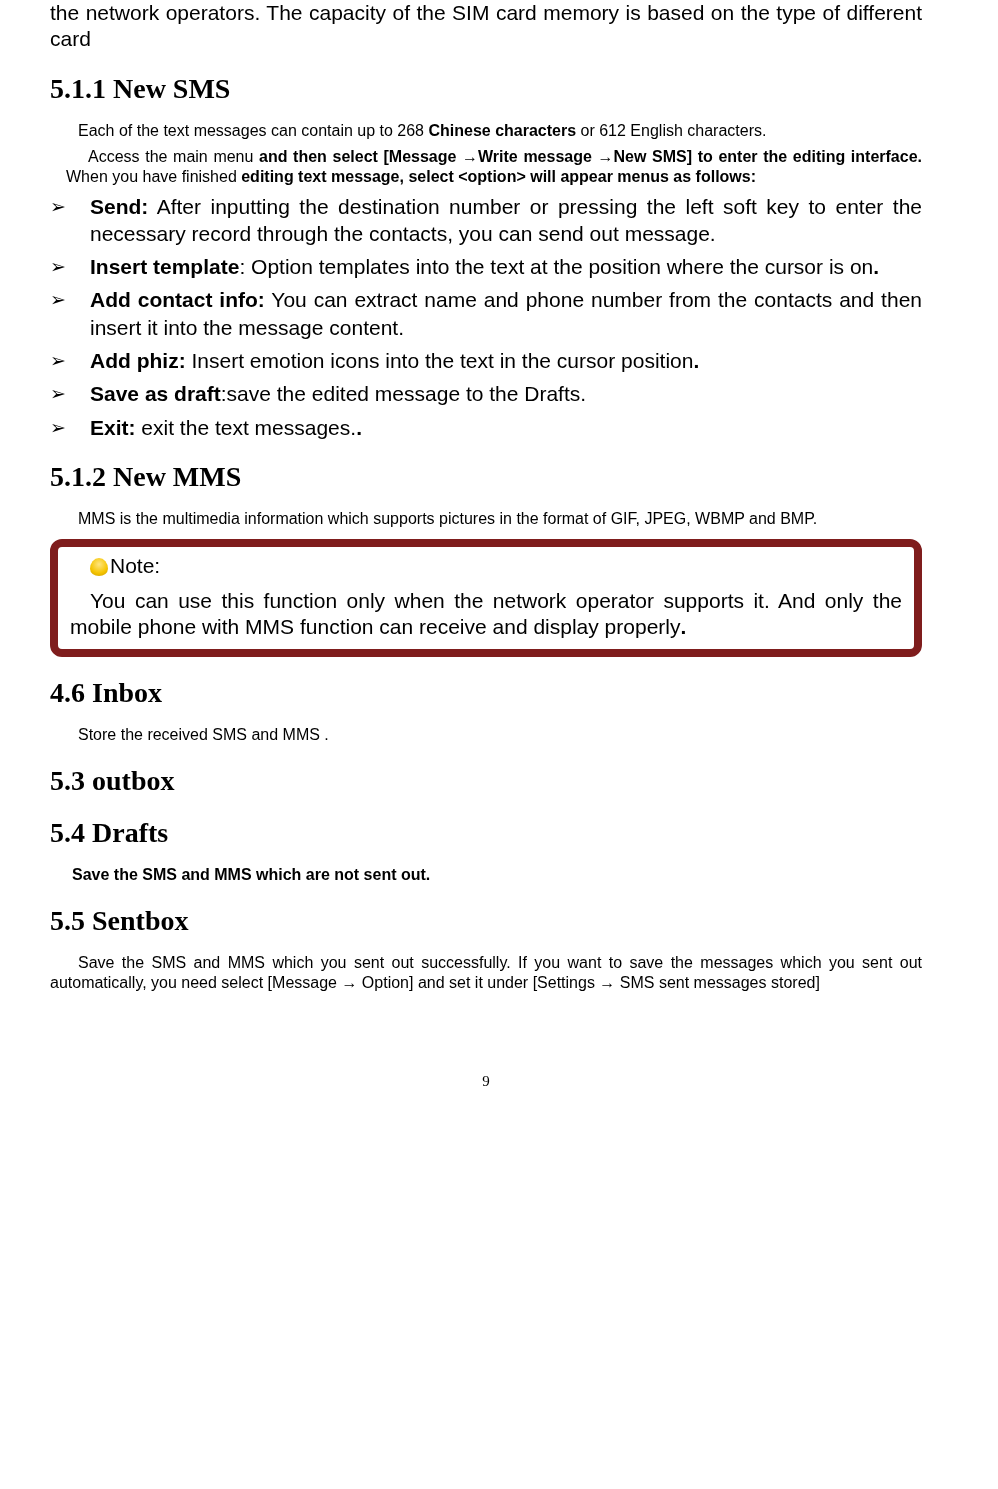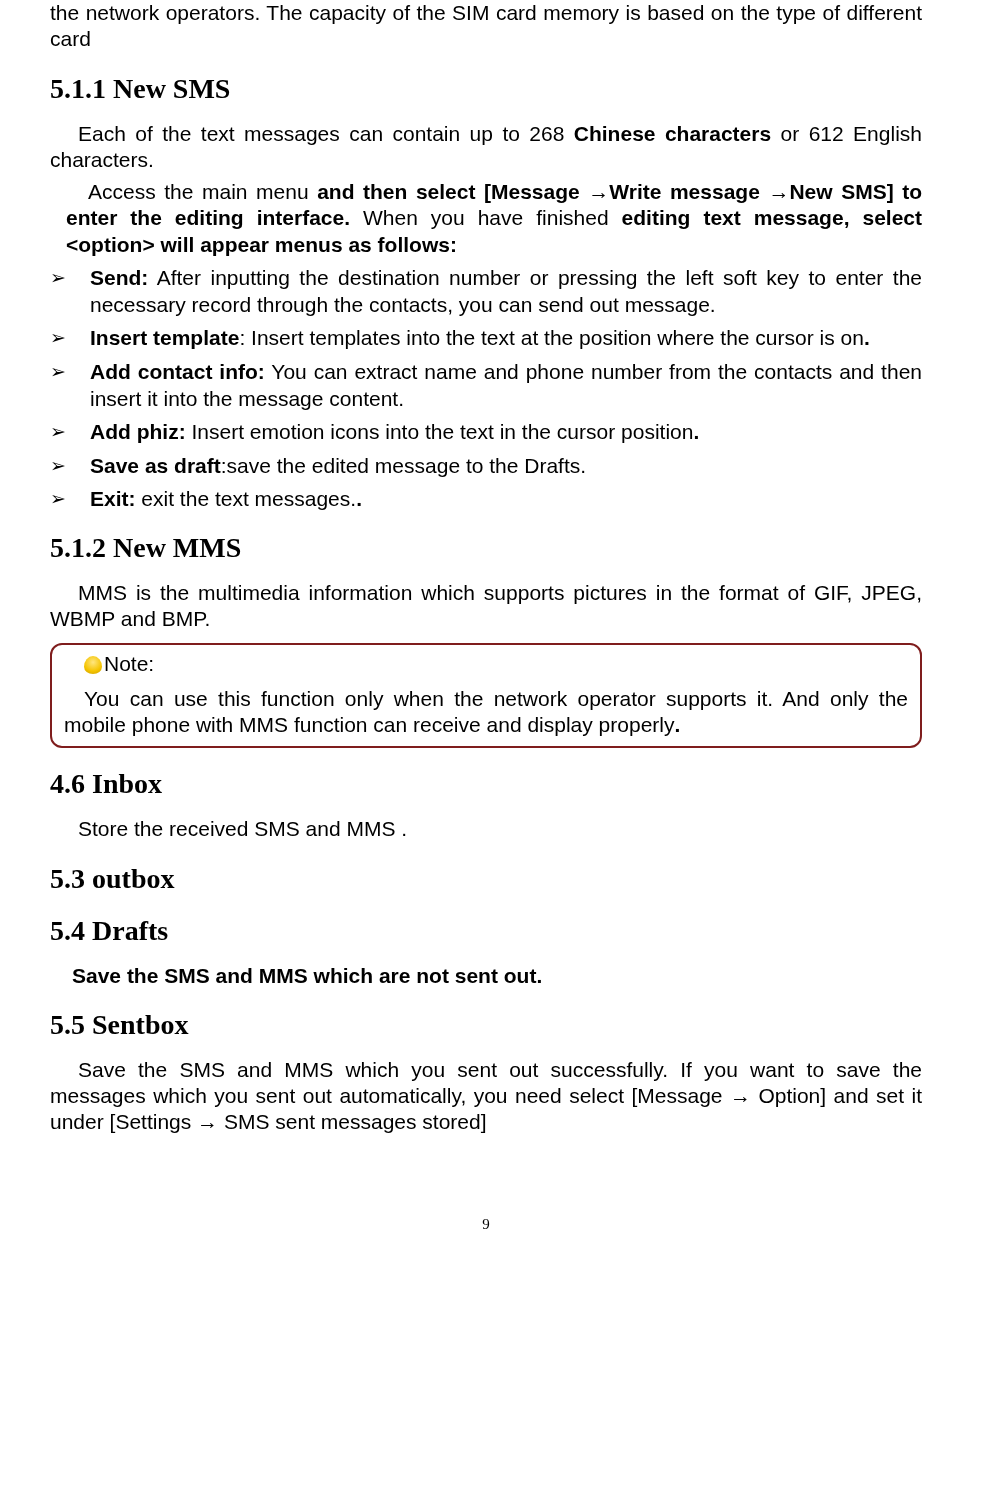--- a/index.html
+++ b/index.html
@@ -28,7 +28,7 @@
     margin: 20px 0 16px 0;
   }
   .body-text {
-    font-size: 21px;
+    font-size: 16px;
     text-align: justify;
     margin: 0 0 6px 0;
     line-height: 1.25;

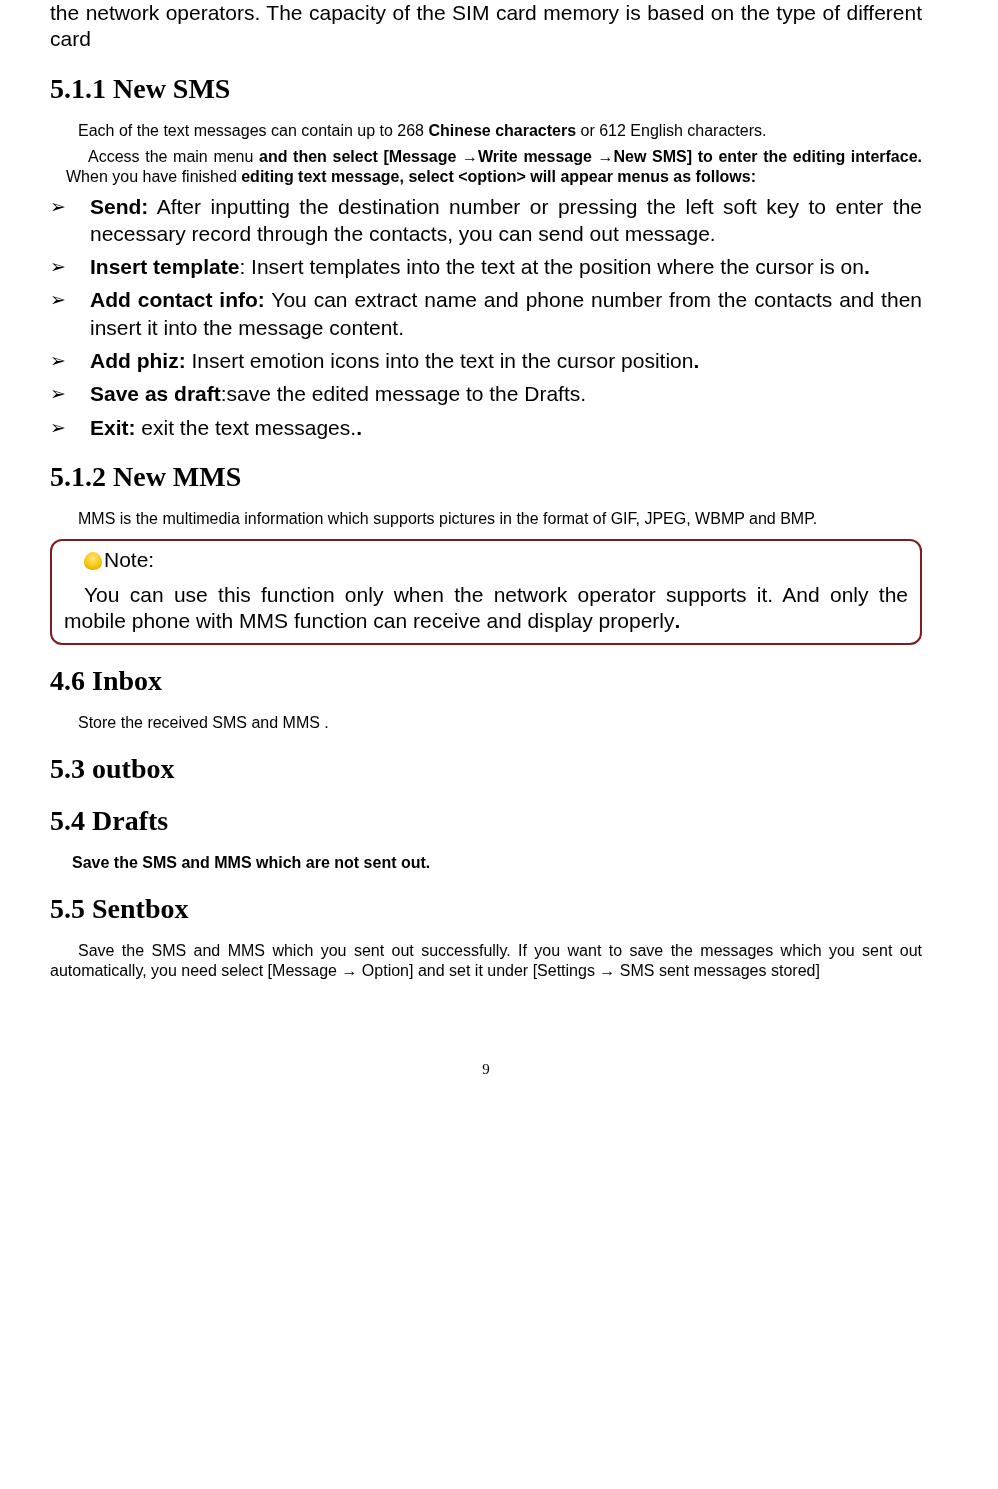--- a/index.html
+++ b/index.html
@@ -117,7 +117,7 @@
     <div class="bullet-item">
       <div class="bullet-icon">➢</div>
       <div class="bullet-content">
-        <span class="bold">Insert template</span><span>: Insert templates into the text at the position where the cursor is on</span><span class="bold">.</span>
+        <span class="bold">Insert template</span><span>: Option templates into the text at the position where the cursor is on</span><span class="bold">.</span>
       </div>
     </div>
     <div class="bullet-item">

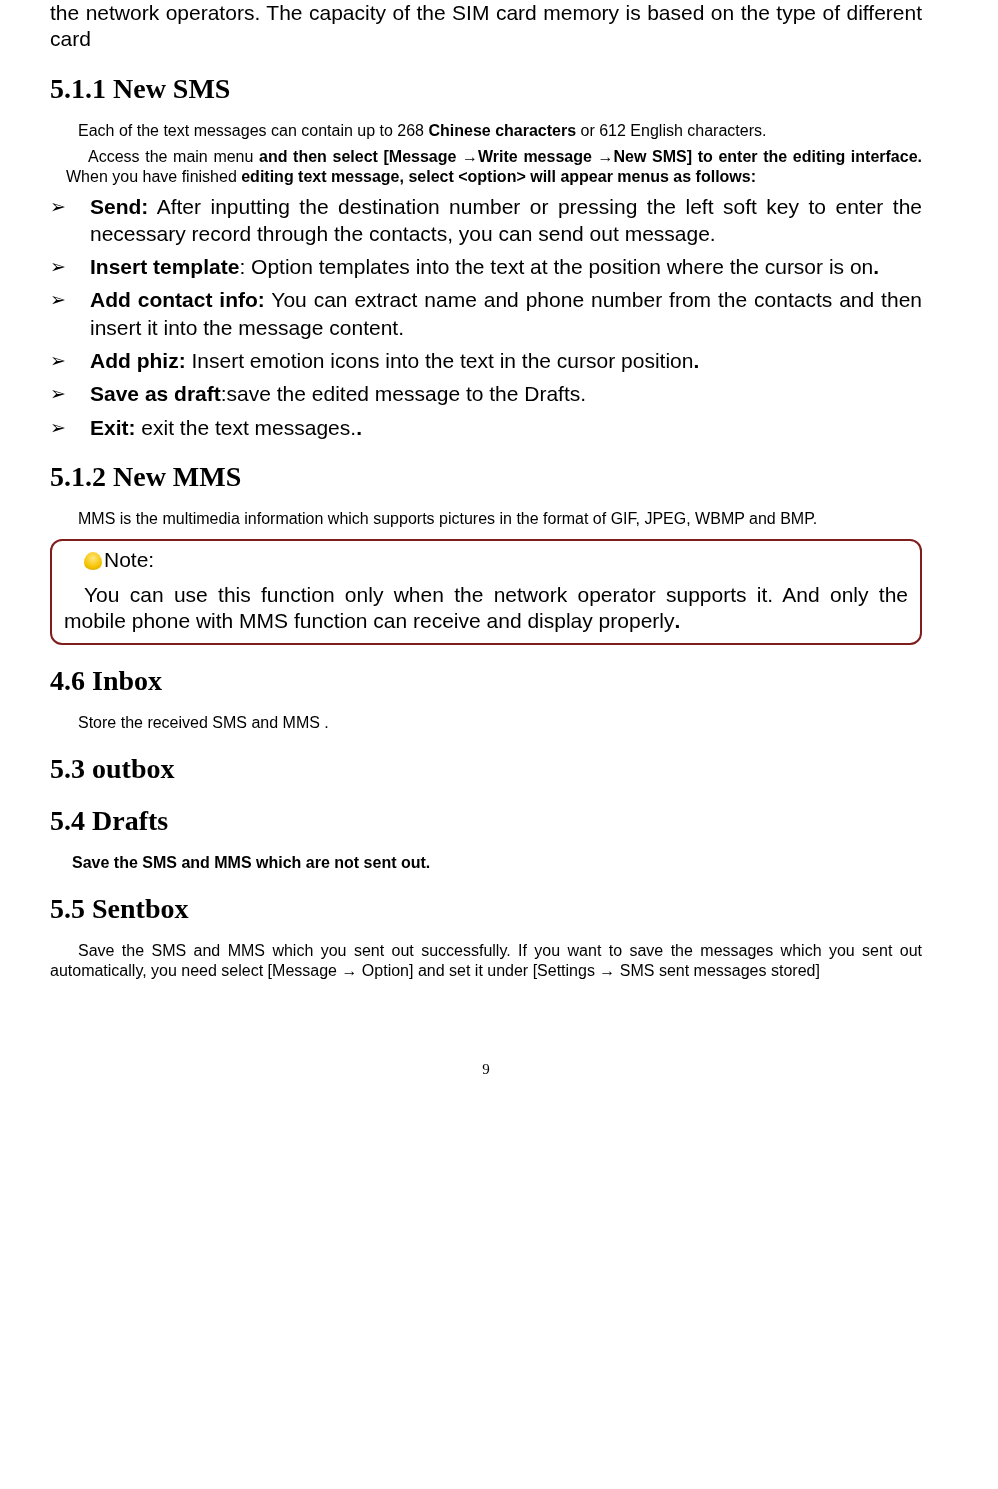--- a/index.html
+++ b/index.html
@@ -58,7 +58,7 @@
     font-weight: bold;
   }
   .note-box {
-    border: 2px solid #7f1d1d;
+    border: 8px solid #7f1d1d;
     border-radius: 12px;
     padding: 6px 12px 8px 12px;
     margin: 10px 0 14px 0;

